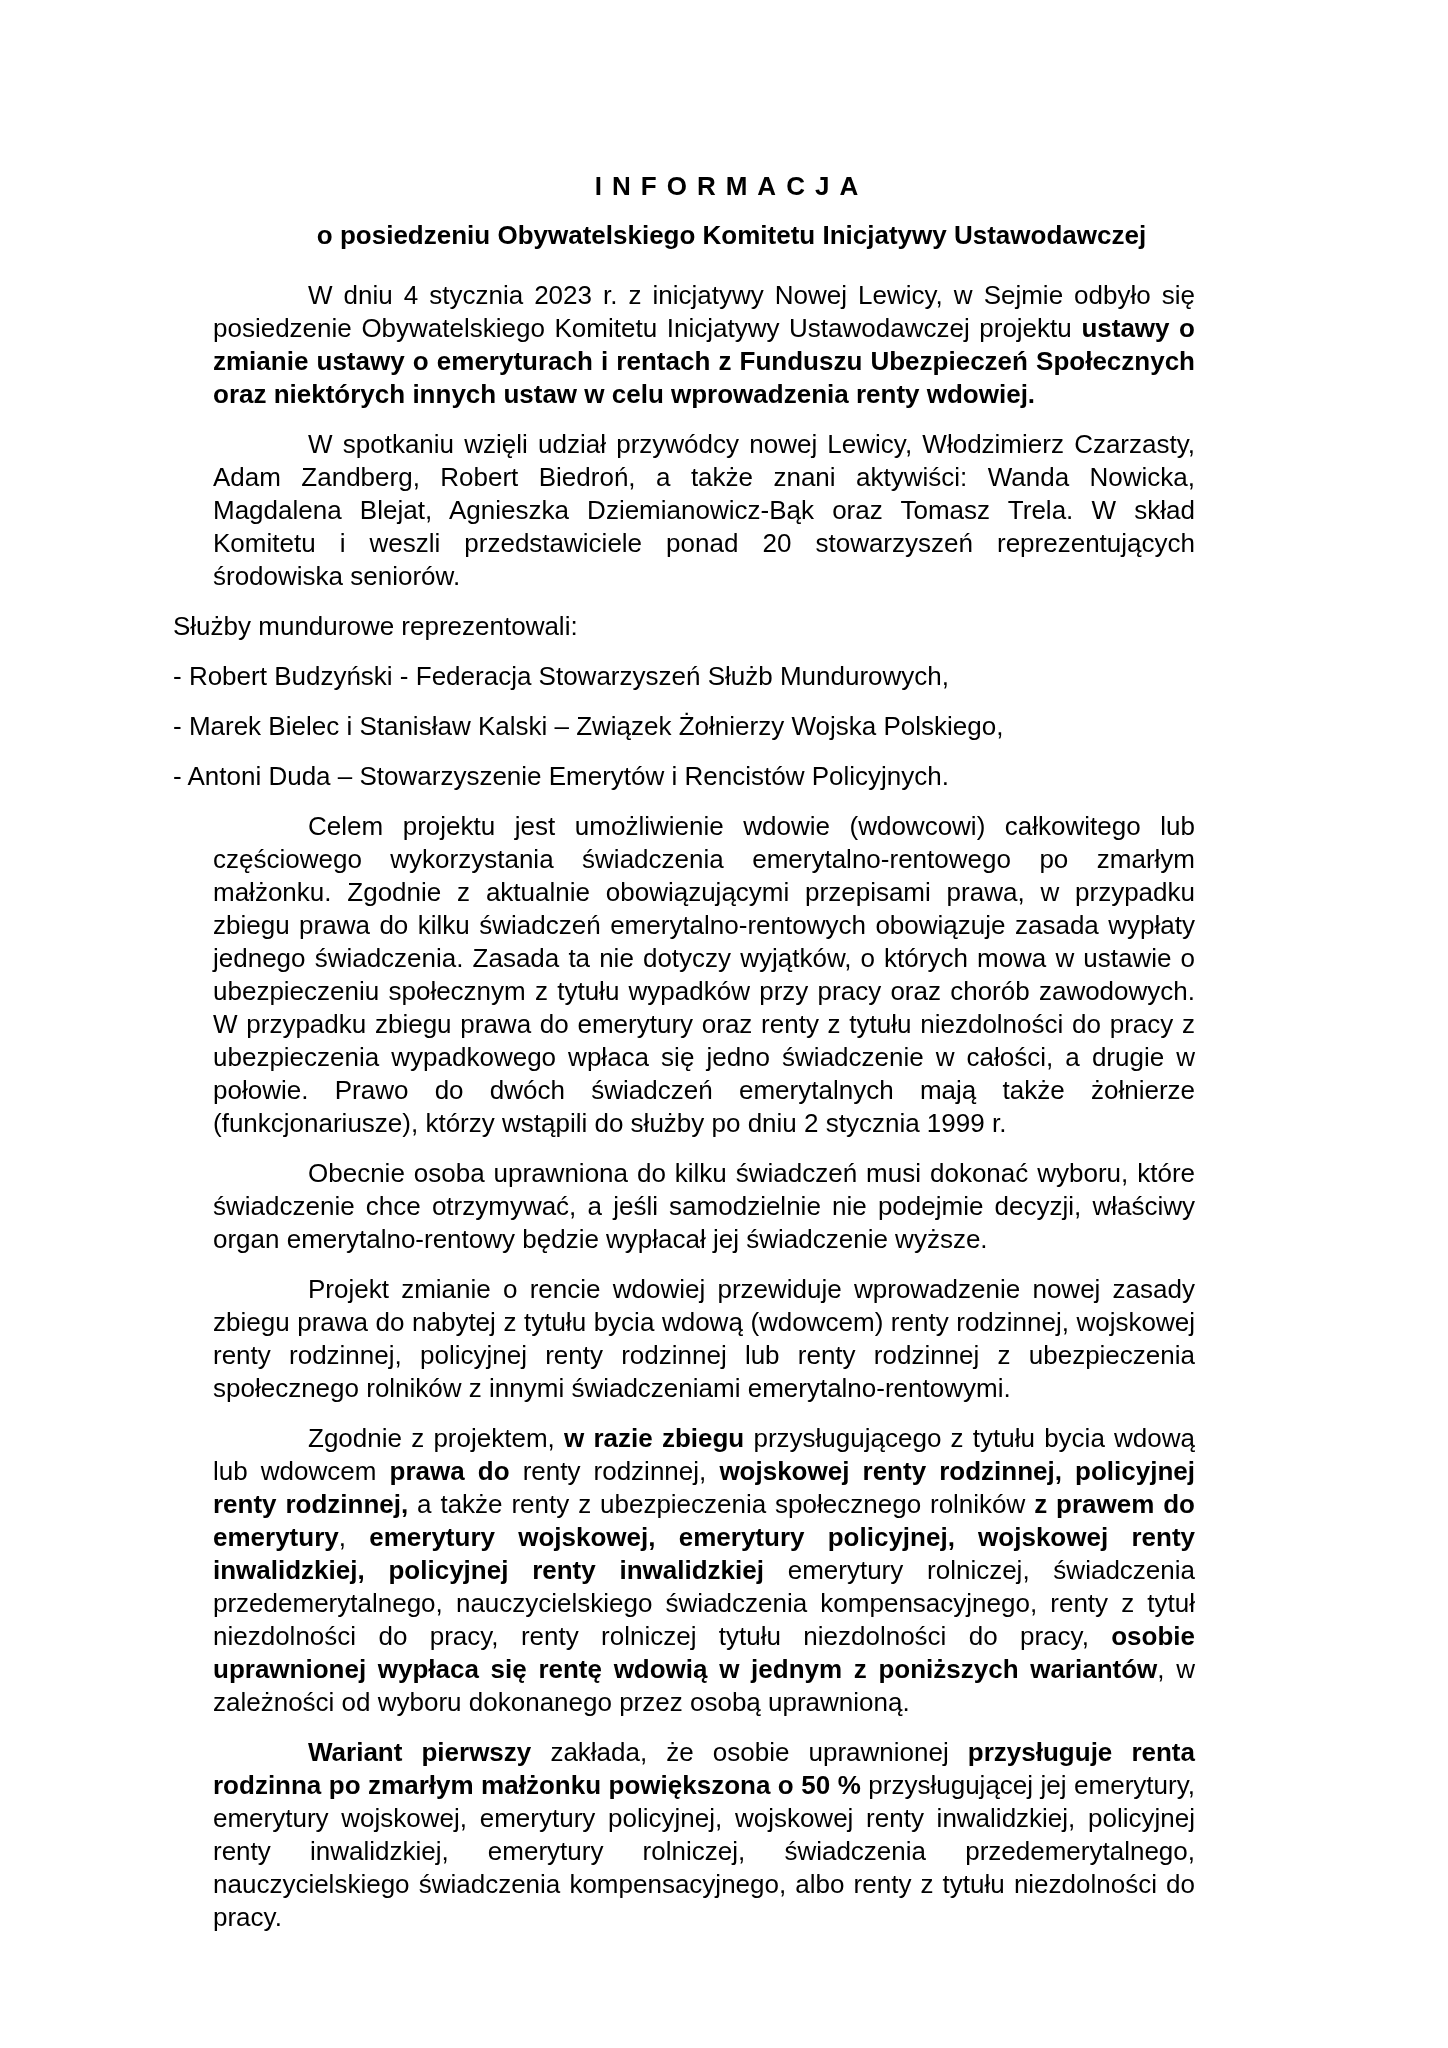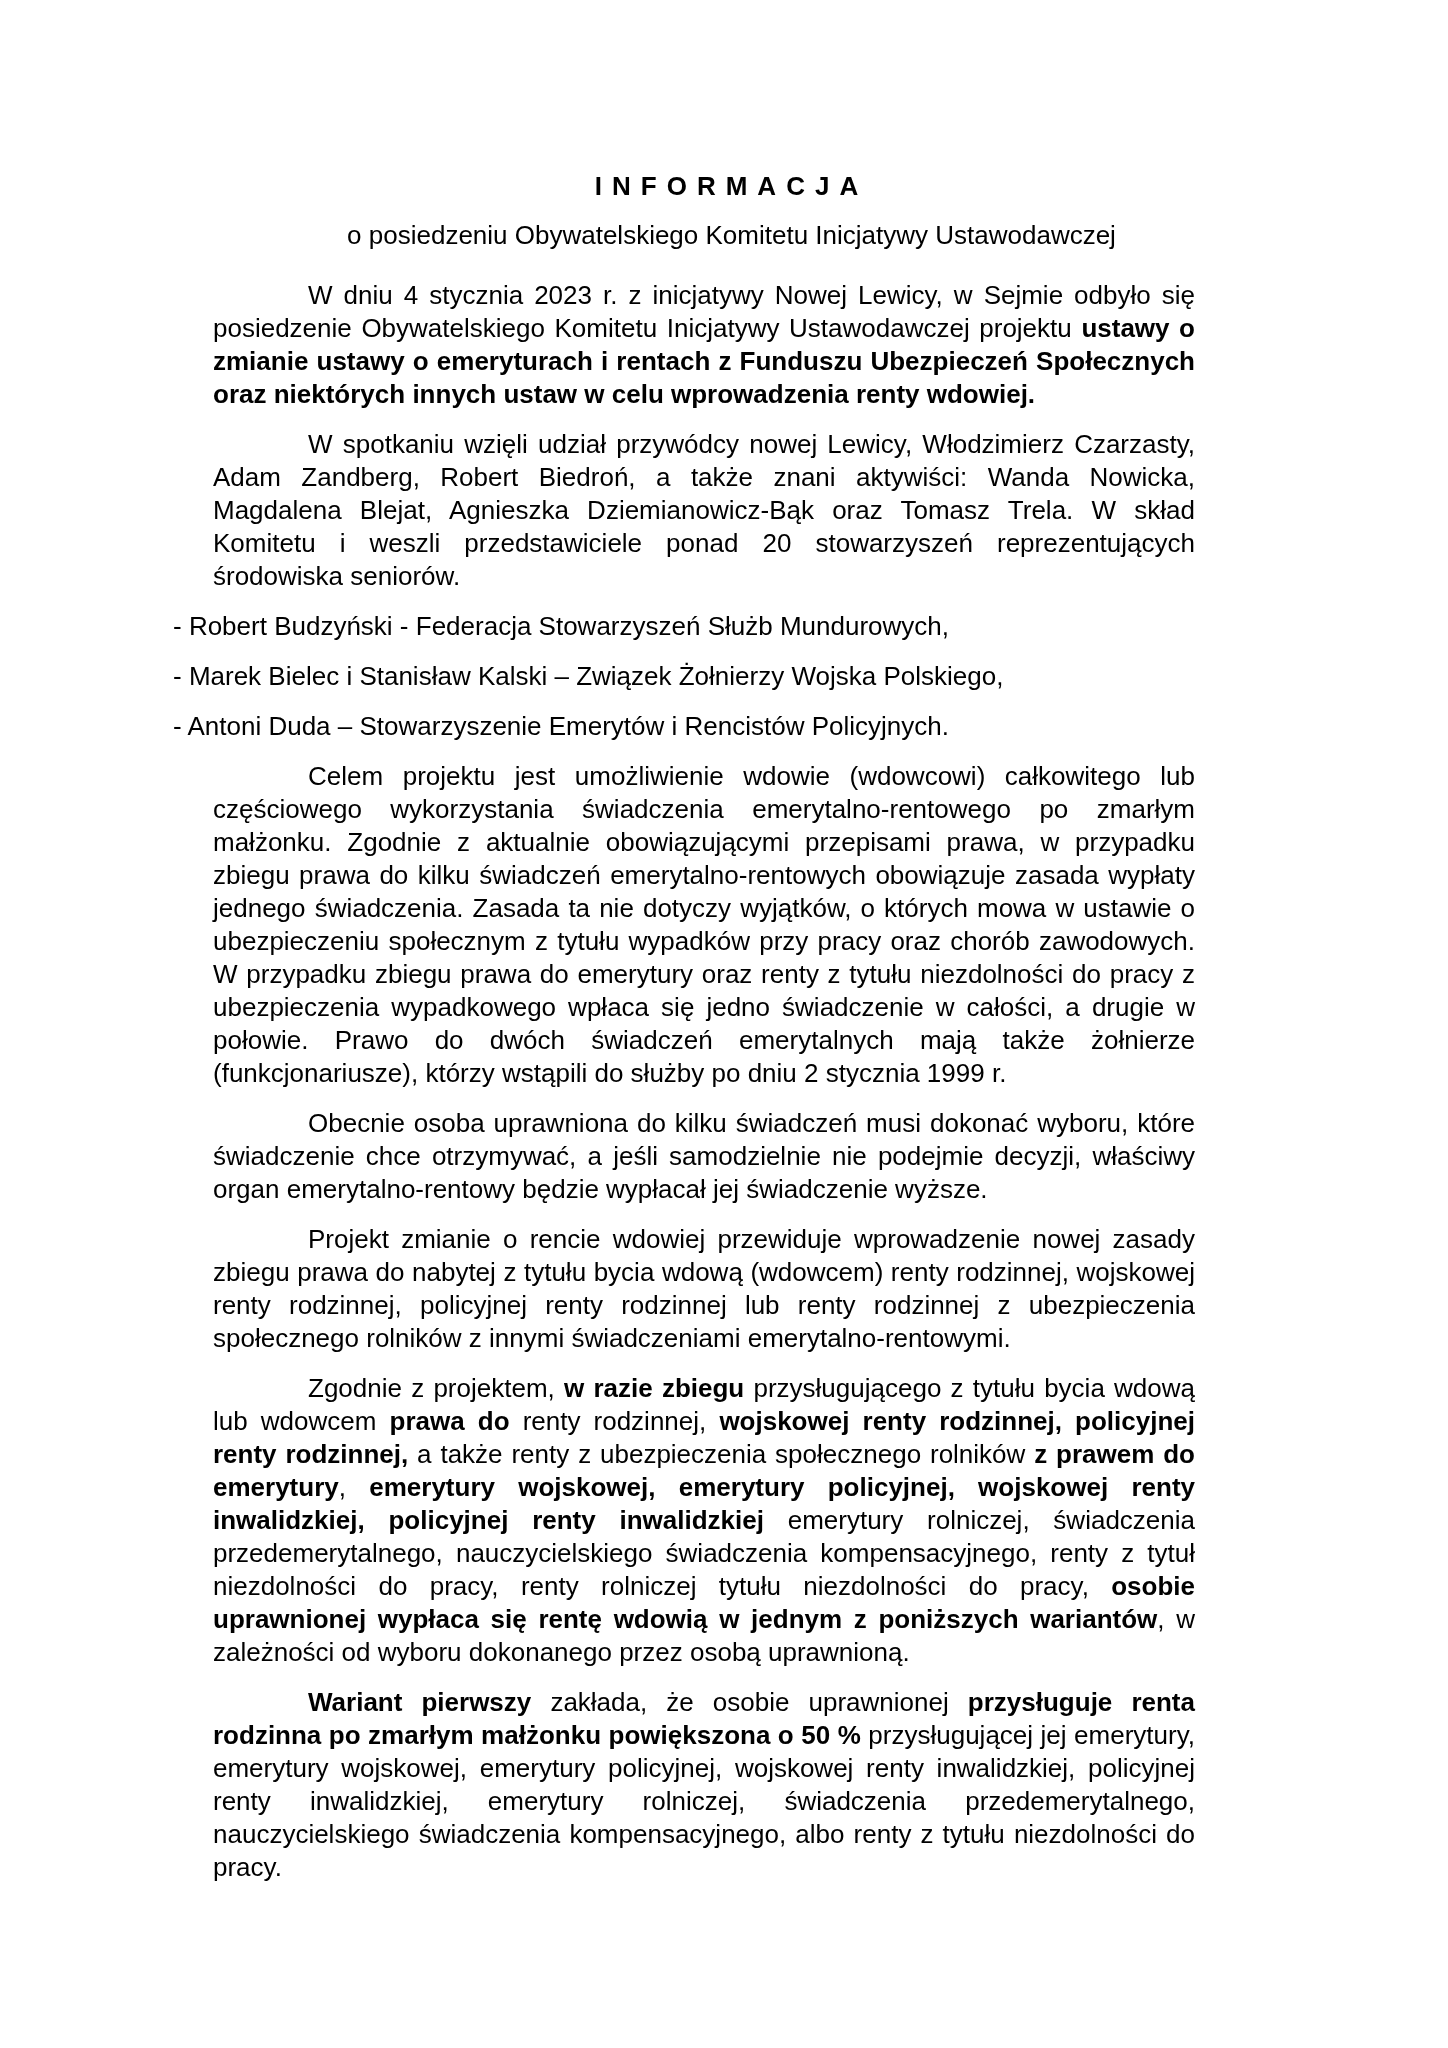--- a/index.html
+++ b/index.html
@@ -30,7 +30,7 @@
   }
   .doc-subtitle {
     font-size: 26px;
-    font-weight: normal;
+    font-weight: bold;
     text-align: center;
     padding-left: 95px;
     margin: 0 0 27px 0;

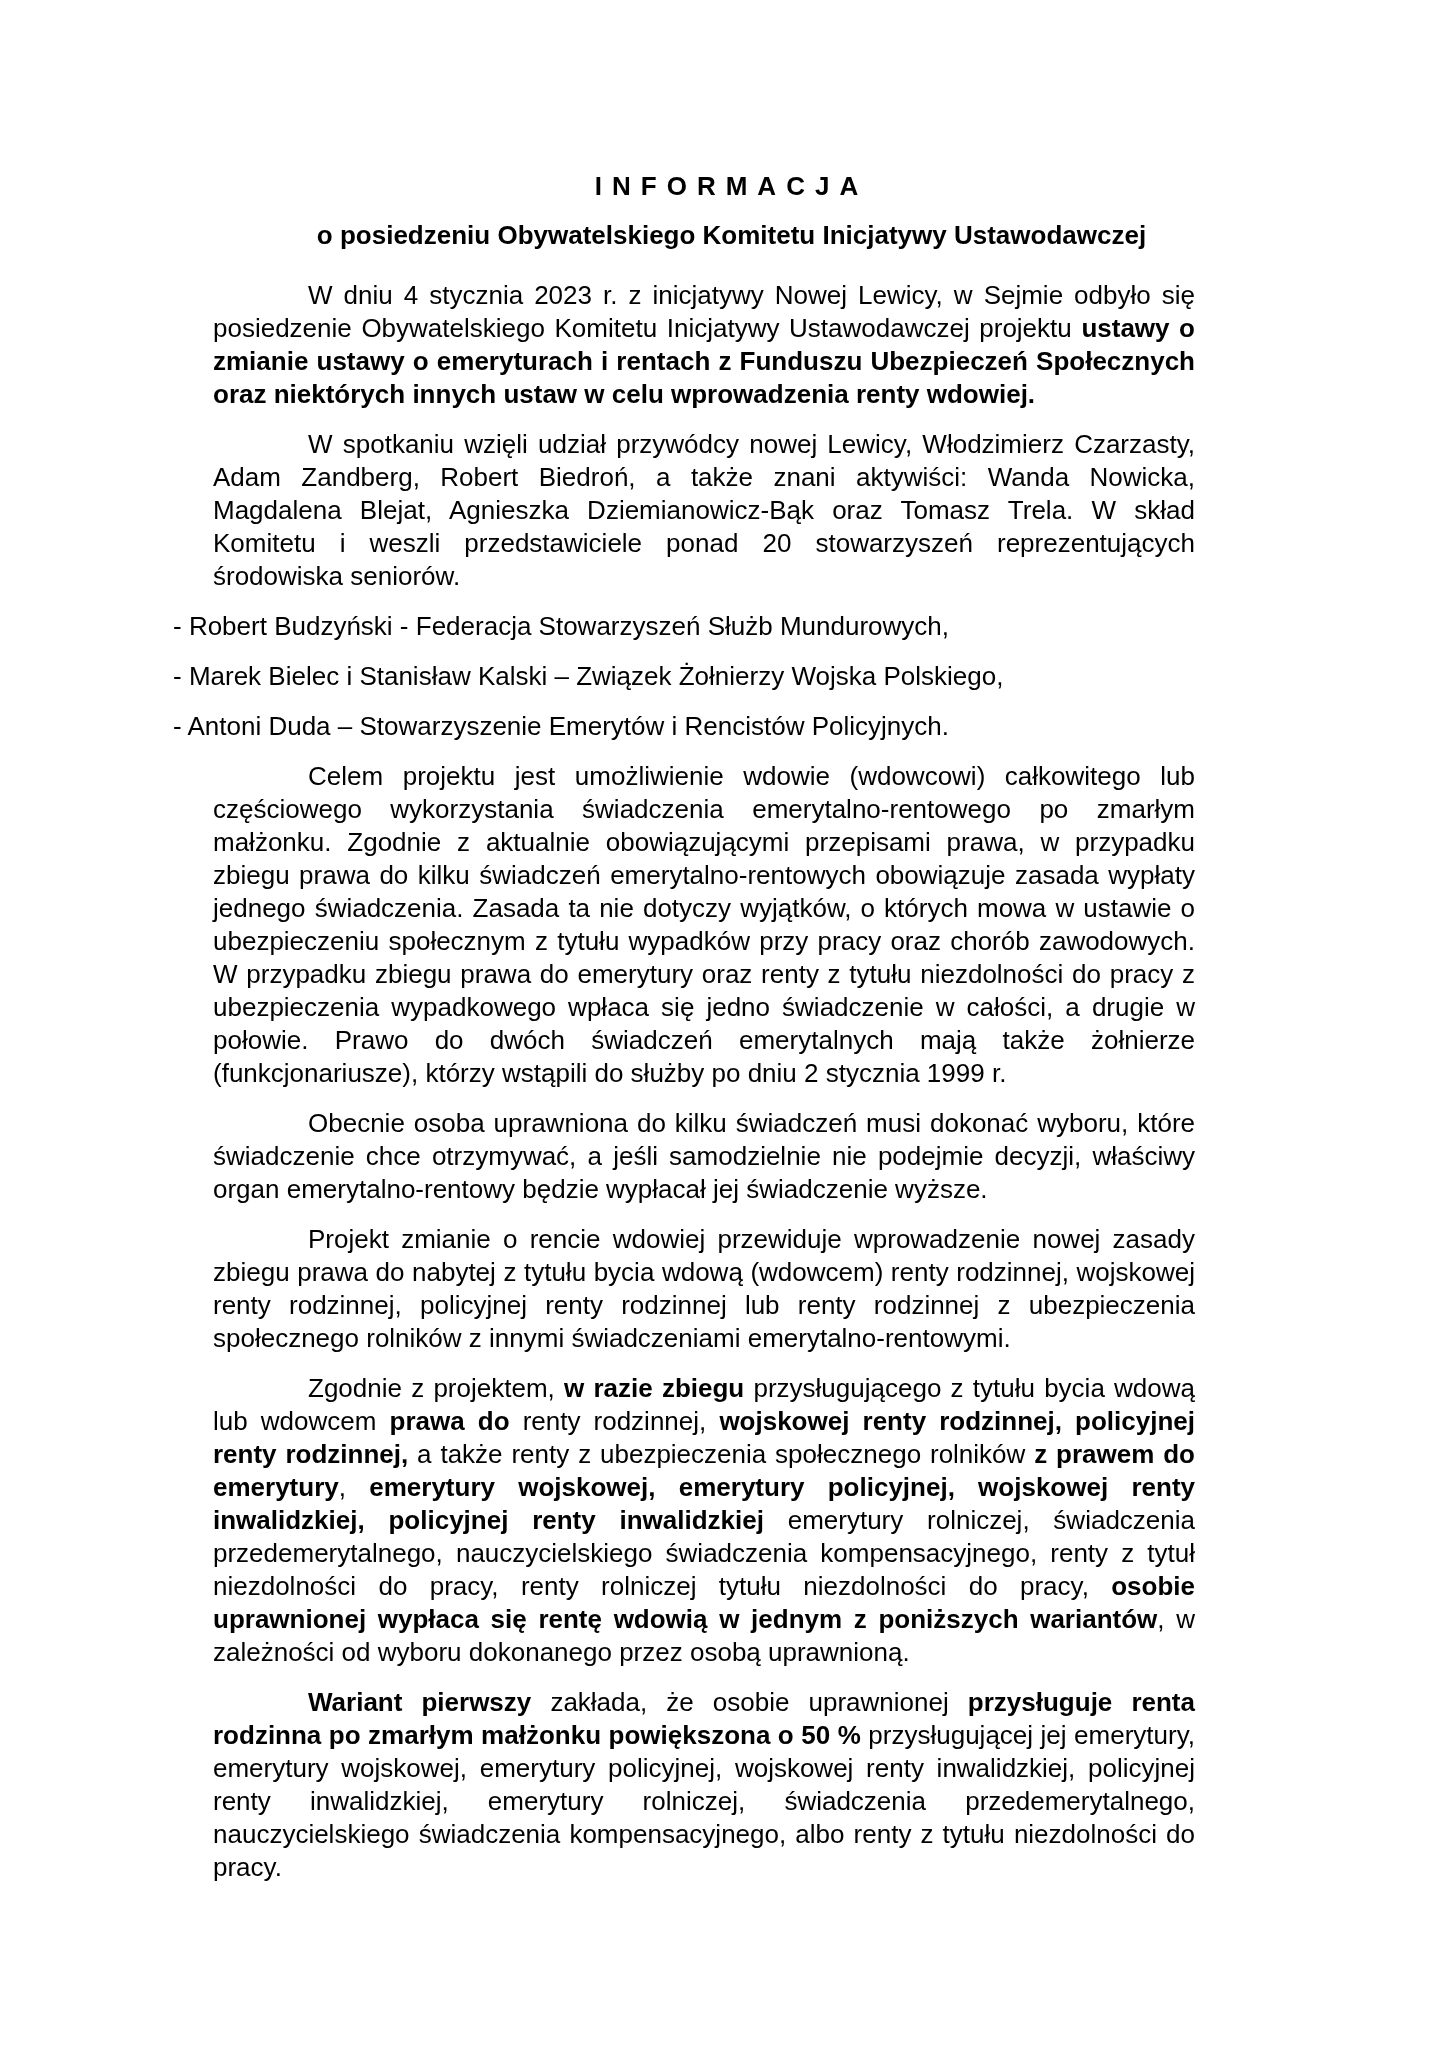--- a/index.html
+++ b/index.html
@@ -56,6 +56,7 @@
   <div id="document-body">
       <p class="para indented"><span>W dniu 4 stycznia 2023 r. z inicjatywy Nowej Lewicy, w Sejmie odbyło się posiedzenie Obywatelskiego Komitetu Inicjatywy Ustawodawczej projektu </span><span class="b">ustawy o zmianie ustawy o emeryturach i rentach z Funduszu Ubezpieczeń Społecznych oraz niektórych innych ustaw w celu wprowadzenia renty wdowiej.</span></p>
       <p class="para indented"><span>W spotkaniu wzięli udział przywódcy nowej Lewicy, Włodzimierz Czarzasty, Adam Zandberg, Robert Biedroń, a także znani aktywiści: Wanda Nowicka, Magdalena Blejat, Agnieszka Dziemianowicz-Bąk oraz Tomasz Trela. W skład Komitetu i weszli przedstawiciele ponad 20 stowarzyszeń reprezentujących środowiska seniorów.</span></p>
+      <p class="para flush"><span>Służby mundurowe reprezentowali:</span></p>
       <p class="para flush"><span>- Robert Budzyński  - Federacja Stowarzyszeń Służb Mundurowych,</span></p>
       <p class="para flush"><span>- Marek Bielec i Stanisław Kalski – Związek Żołnierzy Wojska Polskiego,</span></p>
       <p class="para flush"><span>- Antoni Duda – Stowarzyszenie Emerytów i Rencistów Policyjnych.</span></p>

